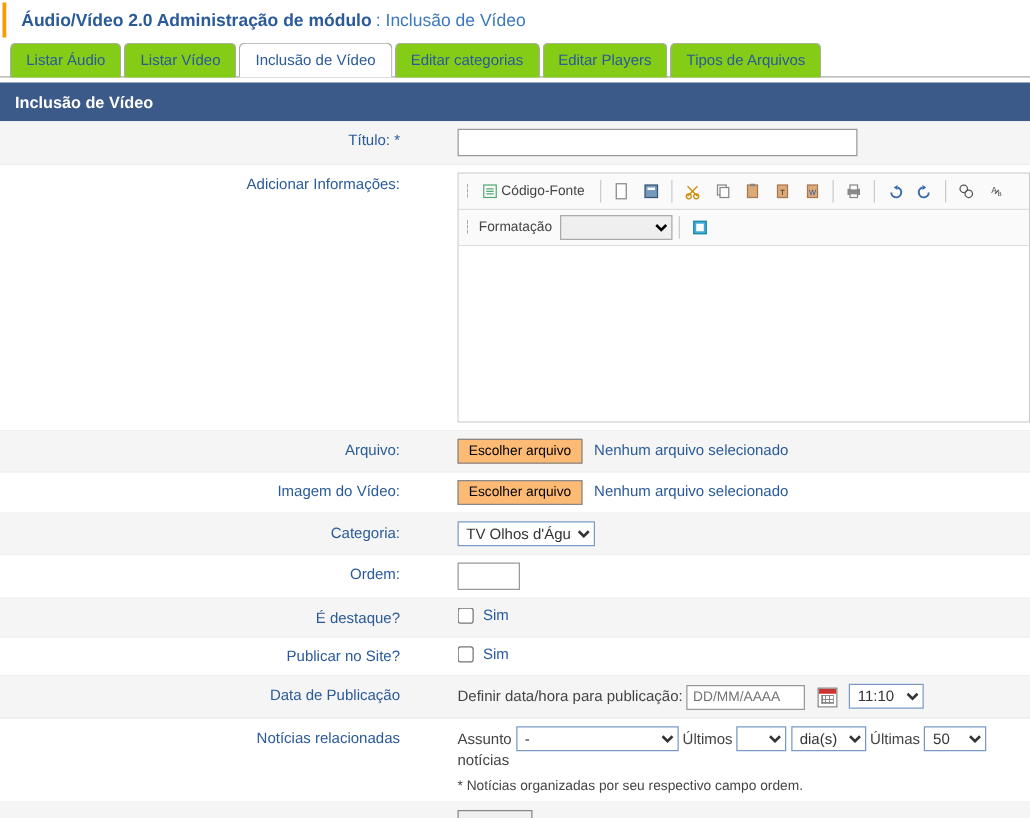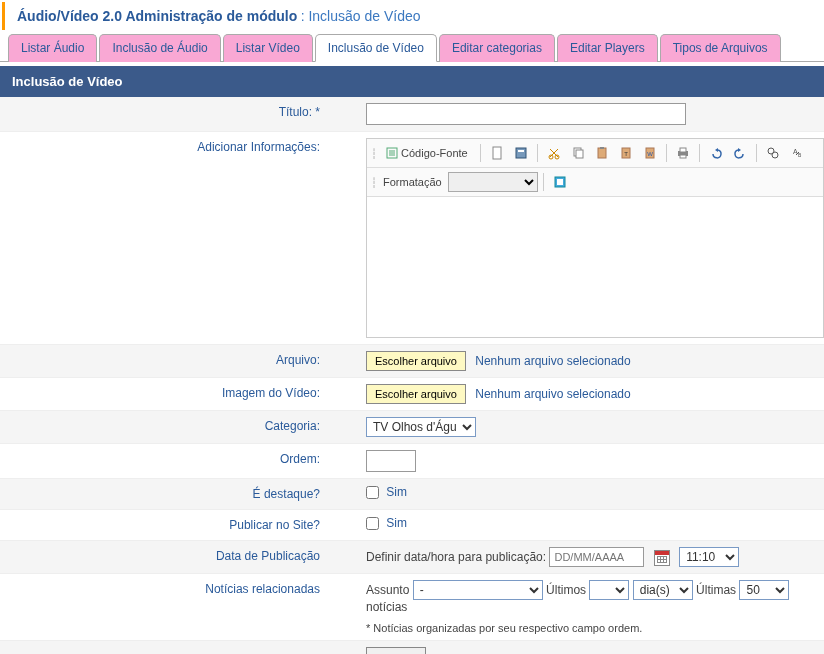--- a/index.html
+++ b/index.html
@@ -37,7 +37,7 @@
       border-bottom: none;
       border-top-left-radius: 5px;
       border-top-right-radius: 5px;
-      background: #f9a8d4;
+      background: #84cc16;
       color: #2a5a9a;
       font-size: 12px;
       margin-right: 2px;

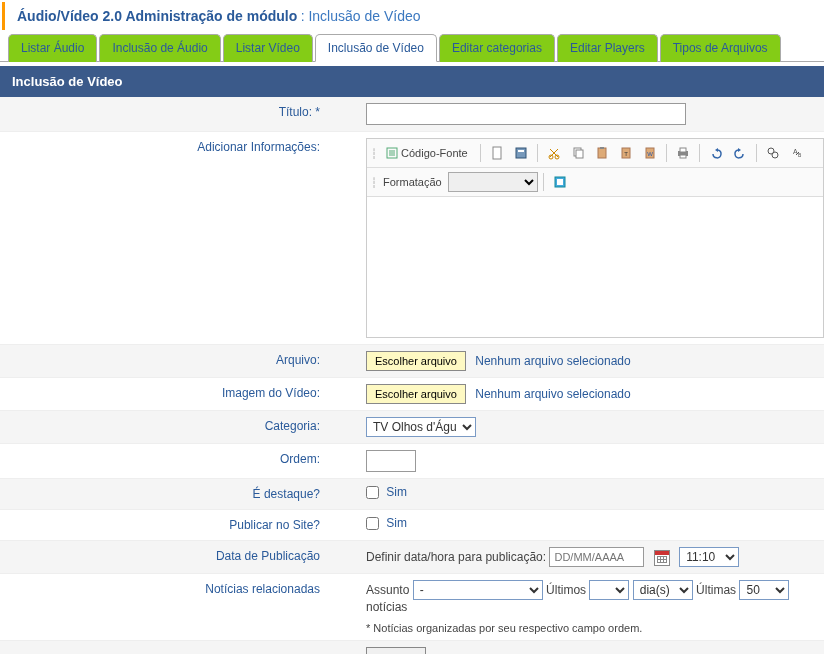--- a/index.html
+++ b/index.html
@@ -194,7 +194,6 @@
 
 <div class="tabs">
   <div class="tab">Listar Áudio</div>
-  <div class="tab">Inclusão de Áudio</div>
   <div class="tab">Listar Vídeo</div>
   <div class="tab active">Inclusão de Vídeo</div>
   <div class="tab">Editar categorias</div>

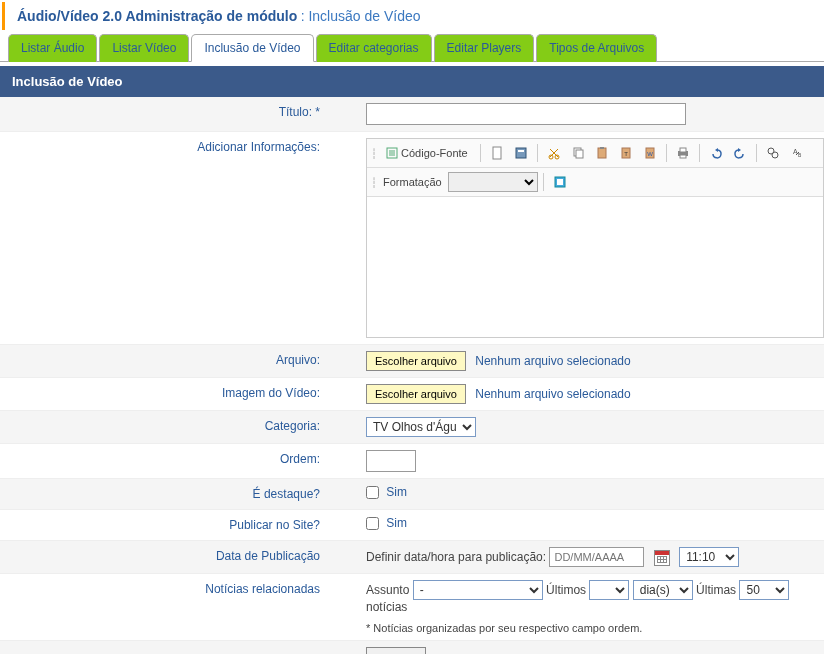--- a/index.html
+++ b/index.html
@@ -126,7 +126,7 @@
     .file-btn {
       padding: 3px 8px;
       border: 1px solid #888;
-      background: #fef9c3;
+      background: #fdba74;
       font-size: 11px;
       cursor: pointer;
     }

